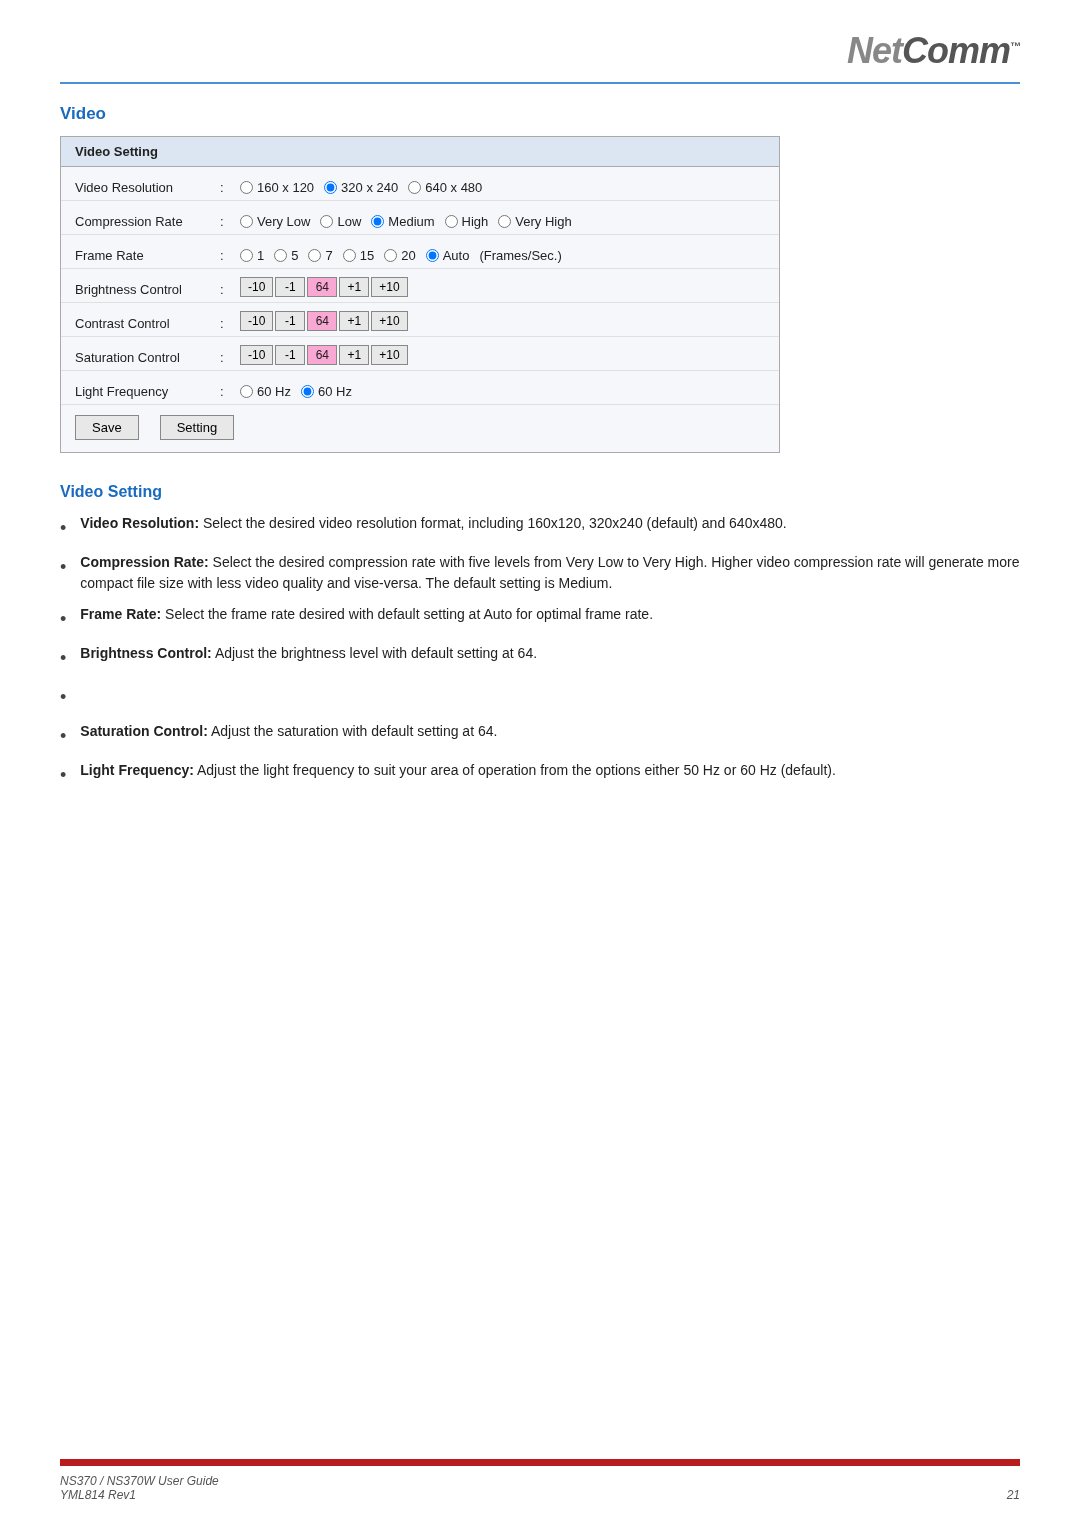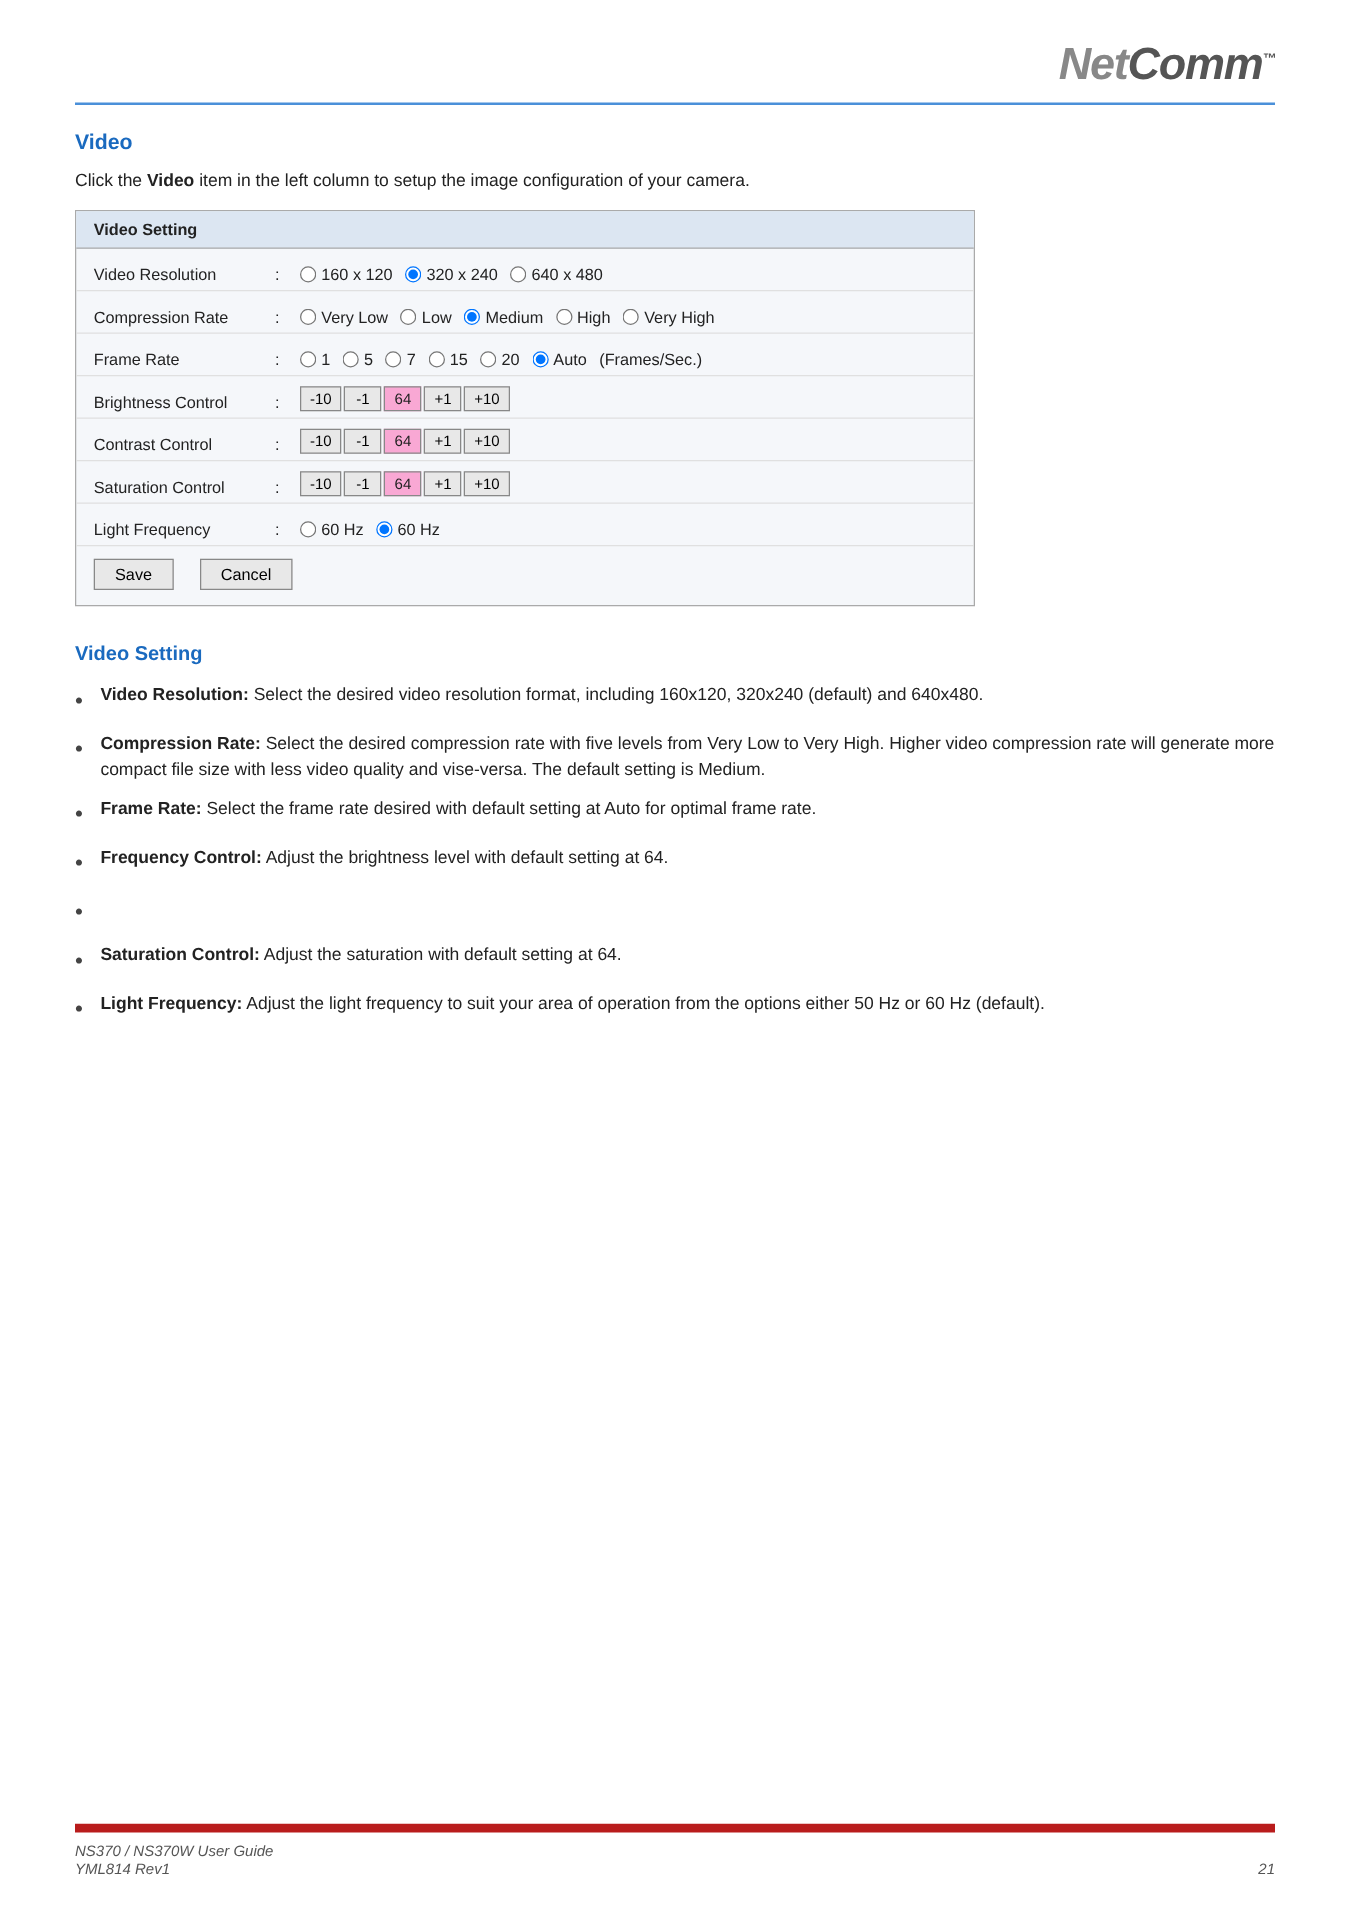--- a/index.html
+++ b/index.html
@@ -210,9 +210,6 @@
 
   <div class="section-title">Video</div>
 
-  <p class="intro-text">
-    <span>Click the </span><strong>Video</strong><span> item in the left column to setup the image configuration of your camera.</span>
-  </p>
 
   <div class="video-setting-box">
     <div class="vs-header">Video Setting</div>

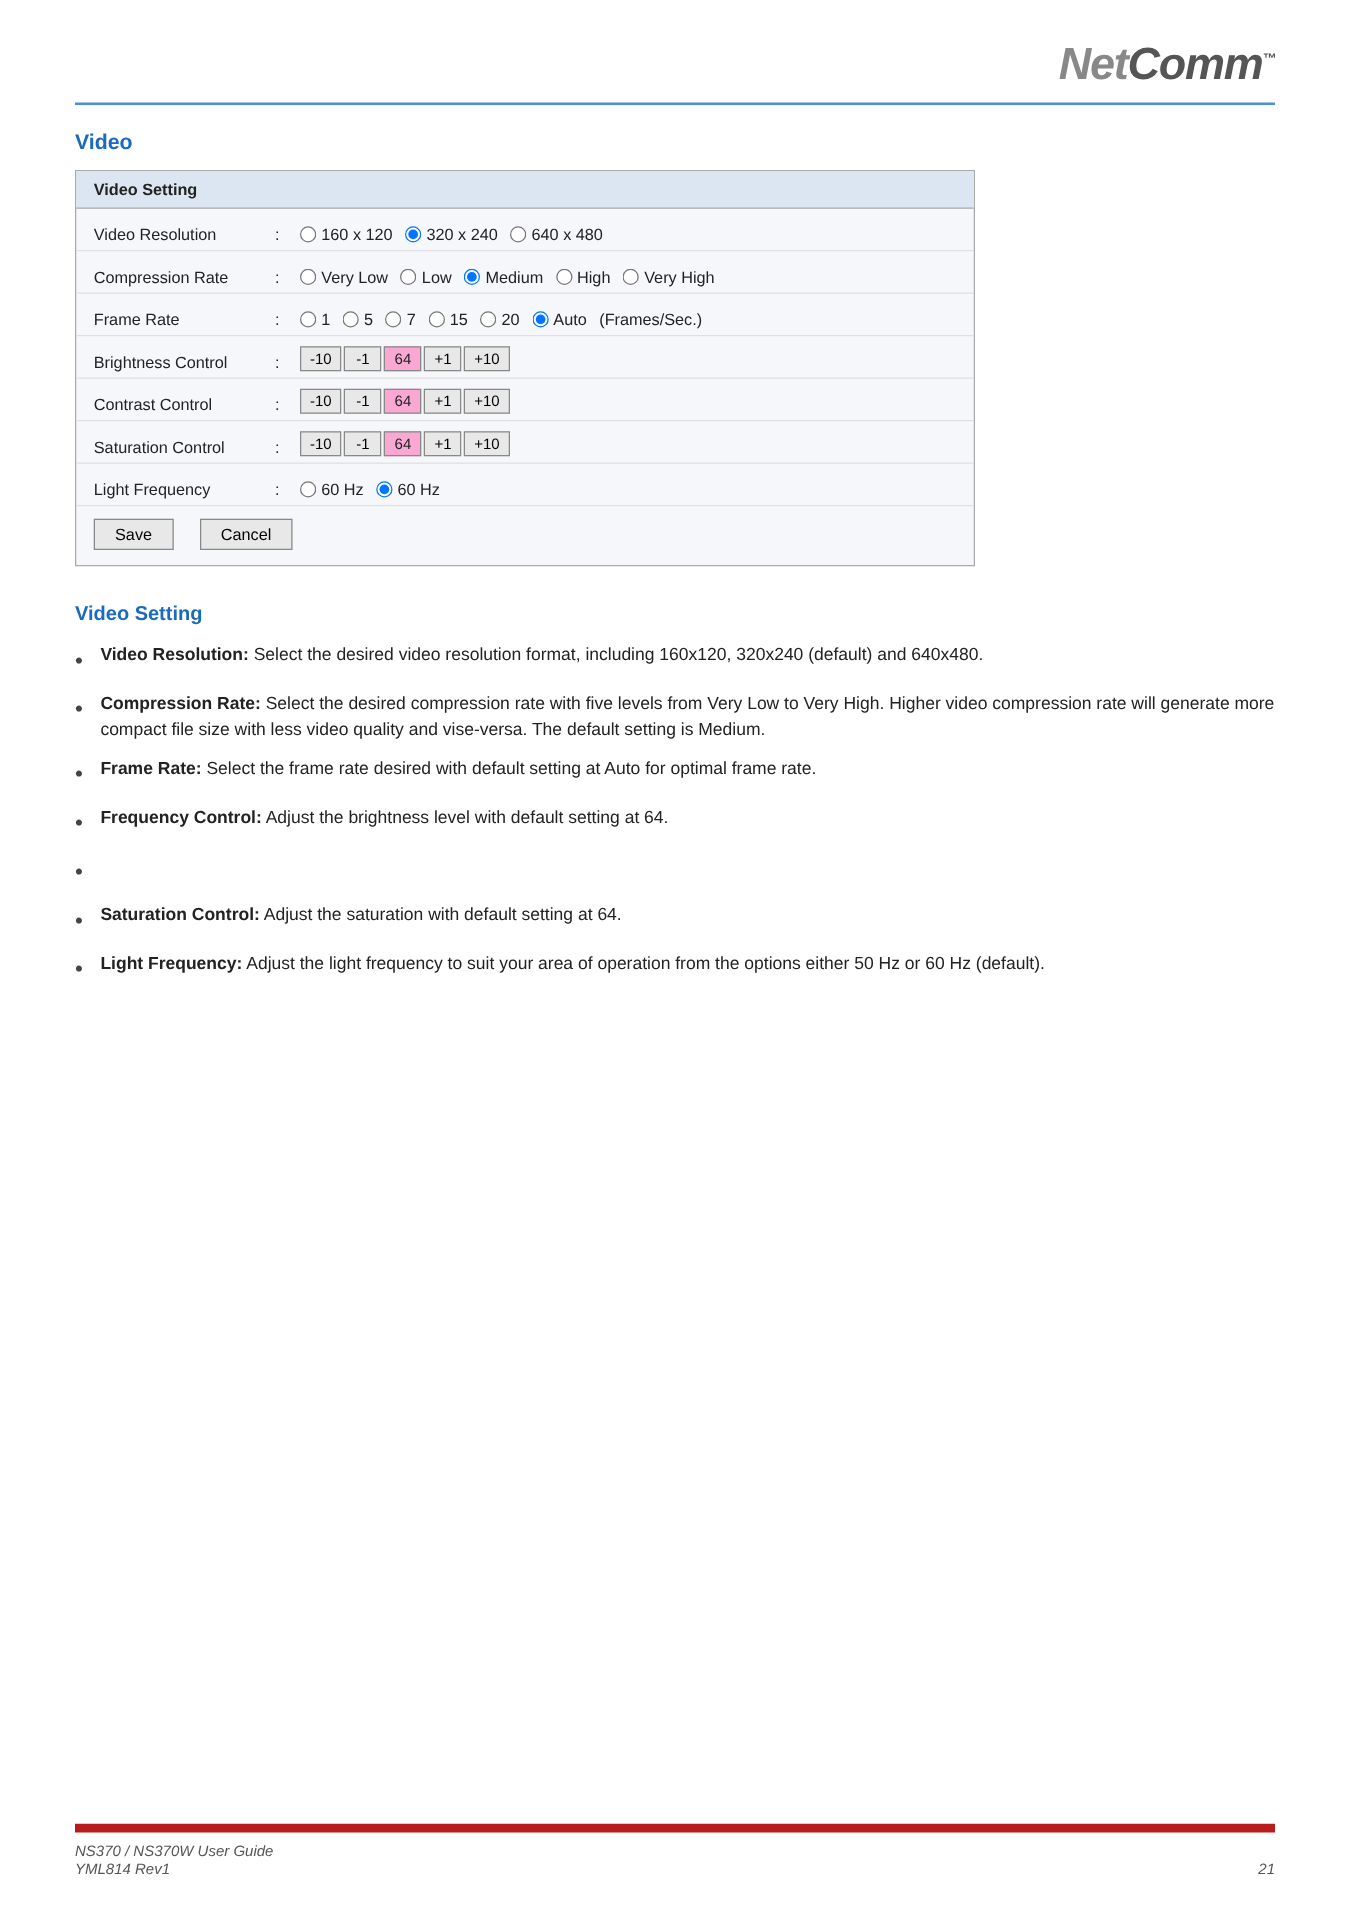--- a/index.html
+++ b/index.html
@@ -351,7 +351,7 @@
 
     <div class="button-row">
       <button class="action-btn">Save</button>
-      <button class="action-btn">Cancel</button>
+      <button class="action-btn">Setting</button>
     </div>
   </div>
 

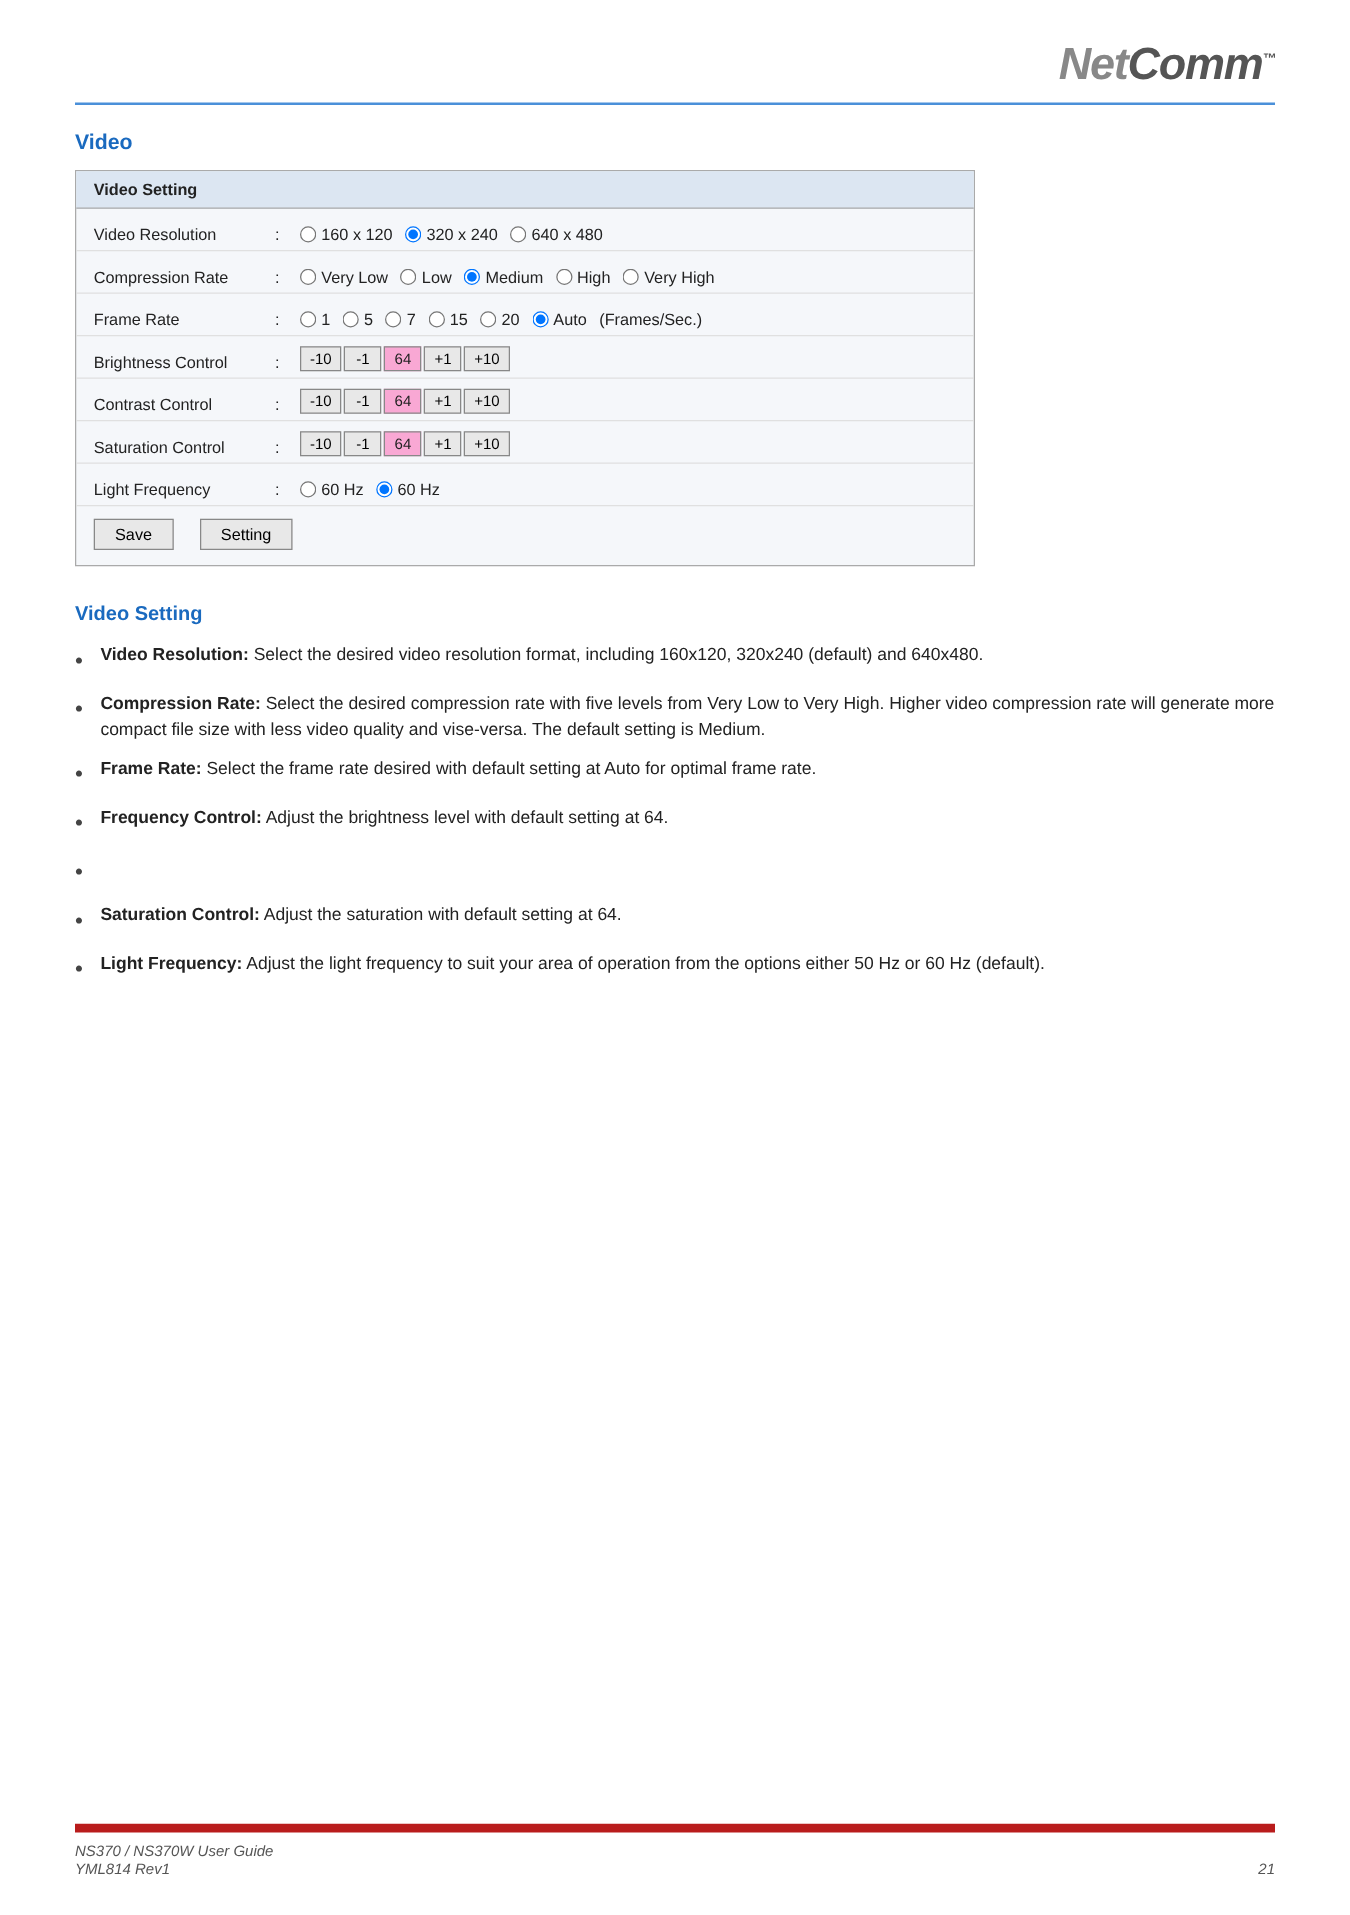--- a/index.html
+++ b/index.html
@@ -372,7 +372,7 @@
     </li>
     <li>
       <span class="bullet-dot">•</span>
-      <span><strong>Frequency Control:</strong><span> Adjust the brightness level with default setting at 64.</span></span>
+      <span><strong>Brightness Control:</strong><span> Adjust the brightness level with default setting at 64.</span></span>
     </li>
     <li>
       <span class="bullet-dot">•</span>

